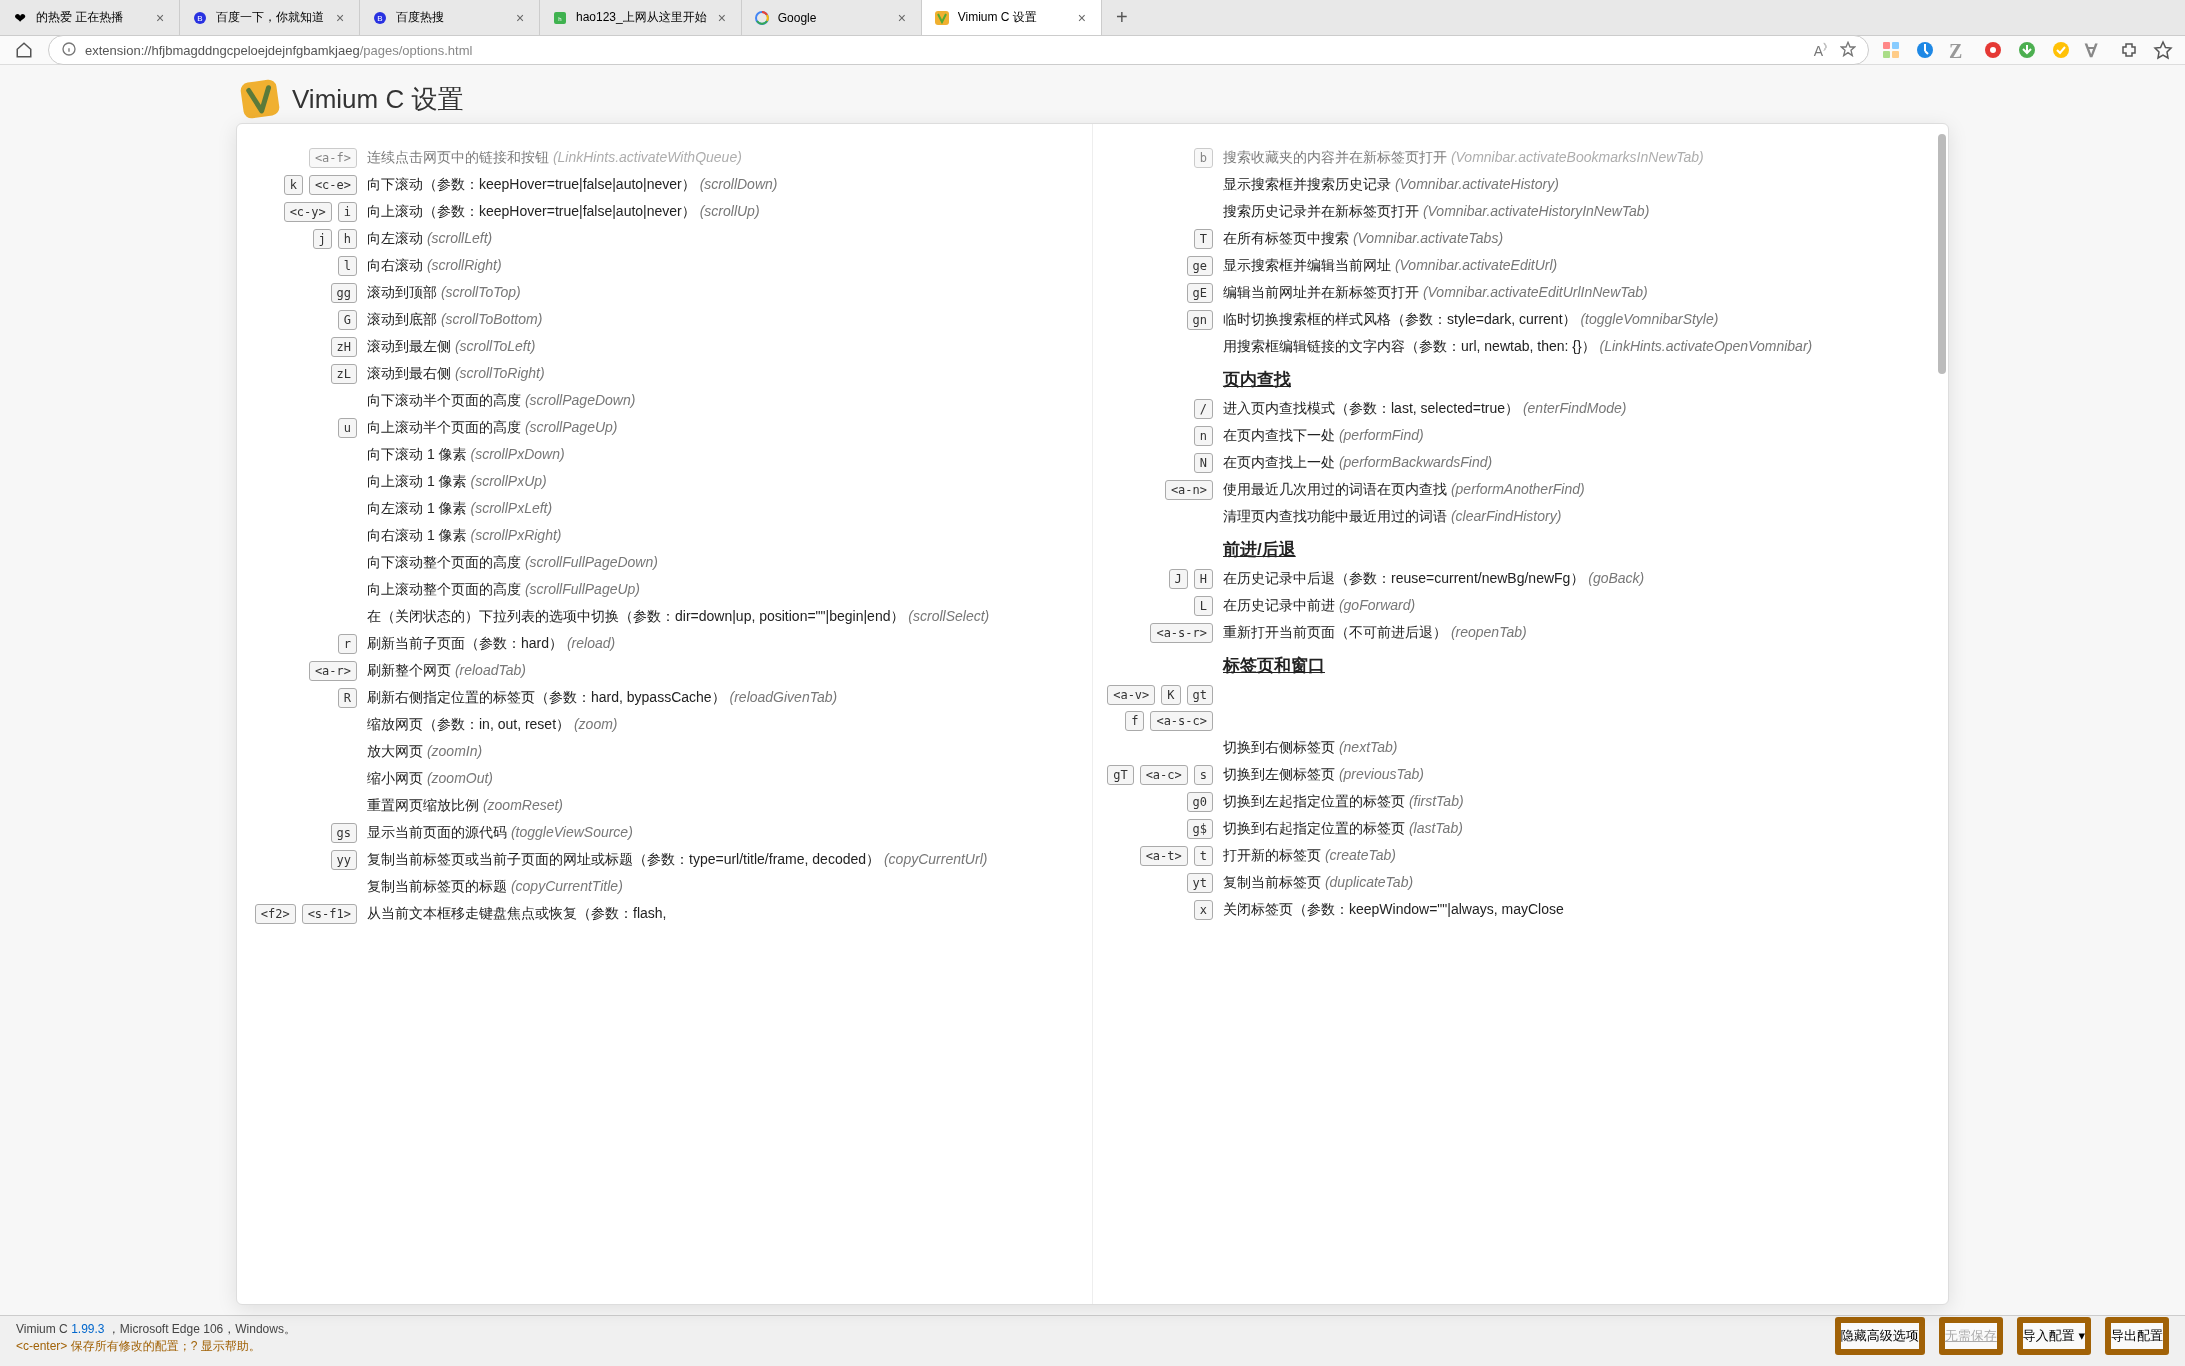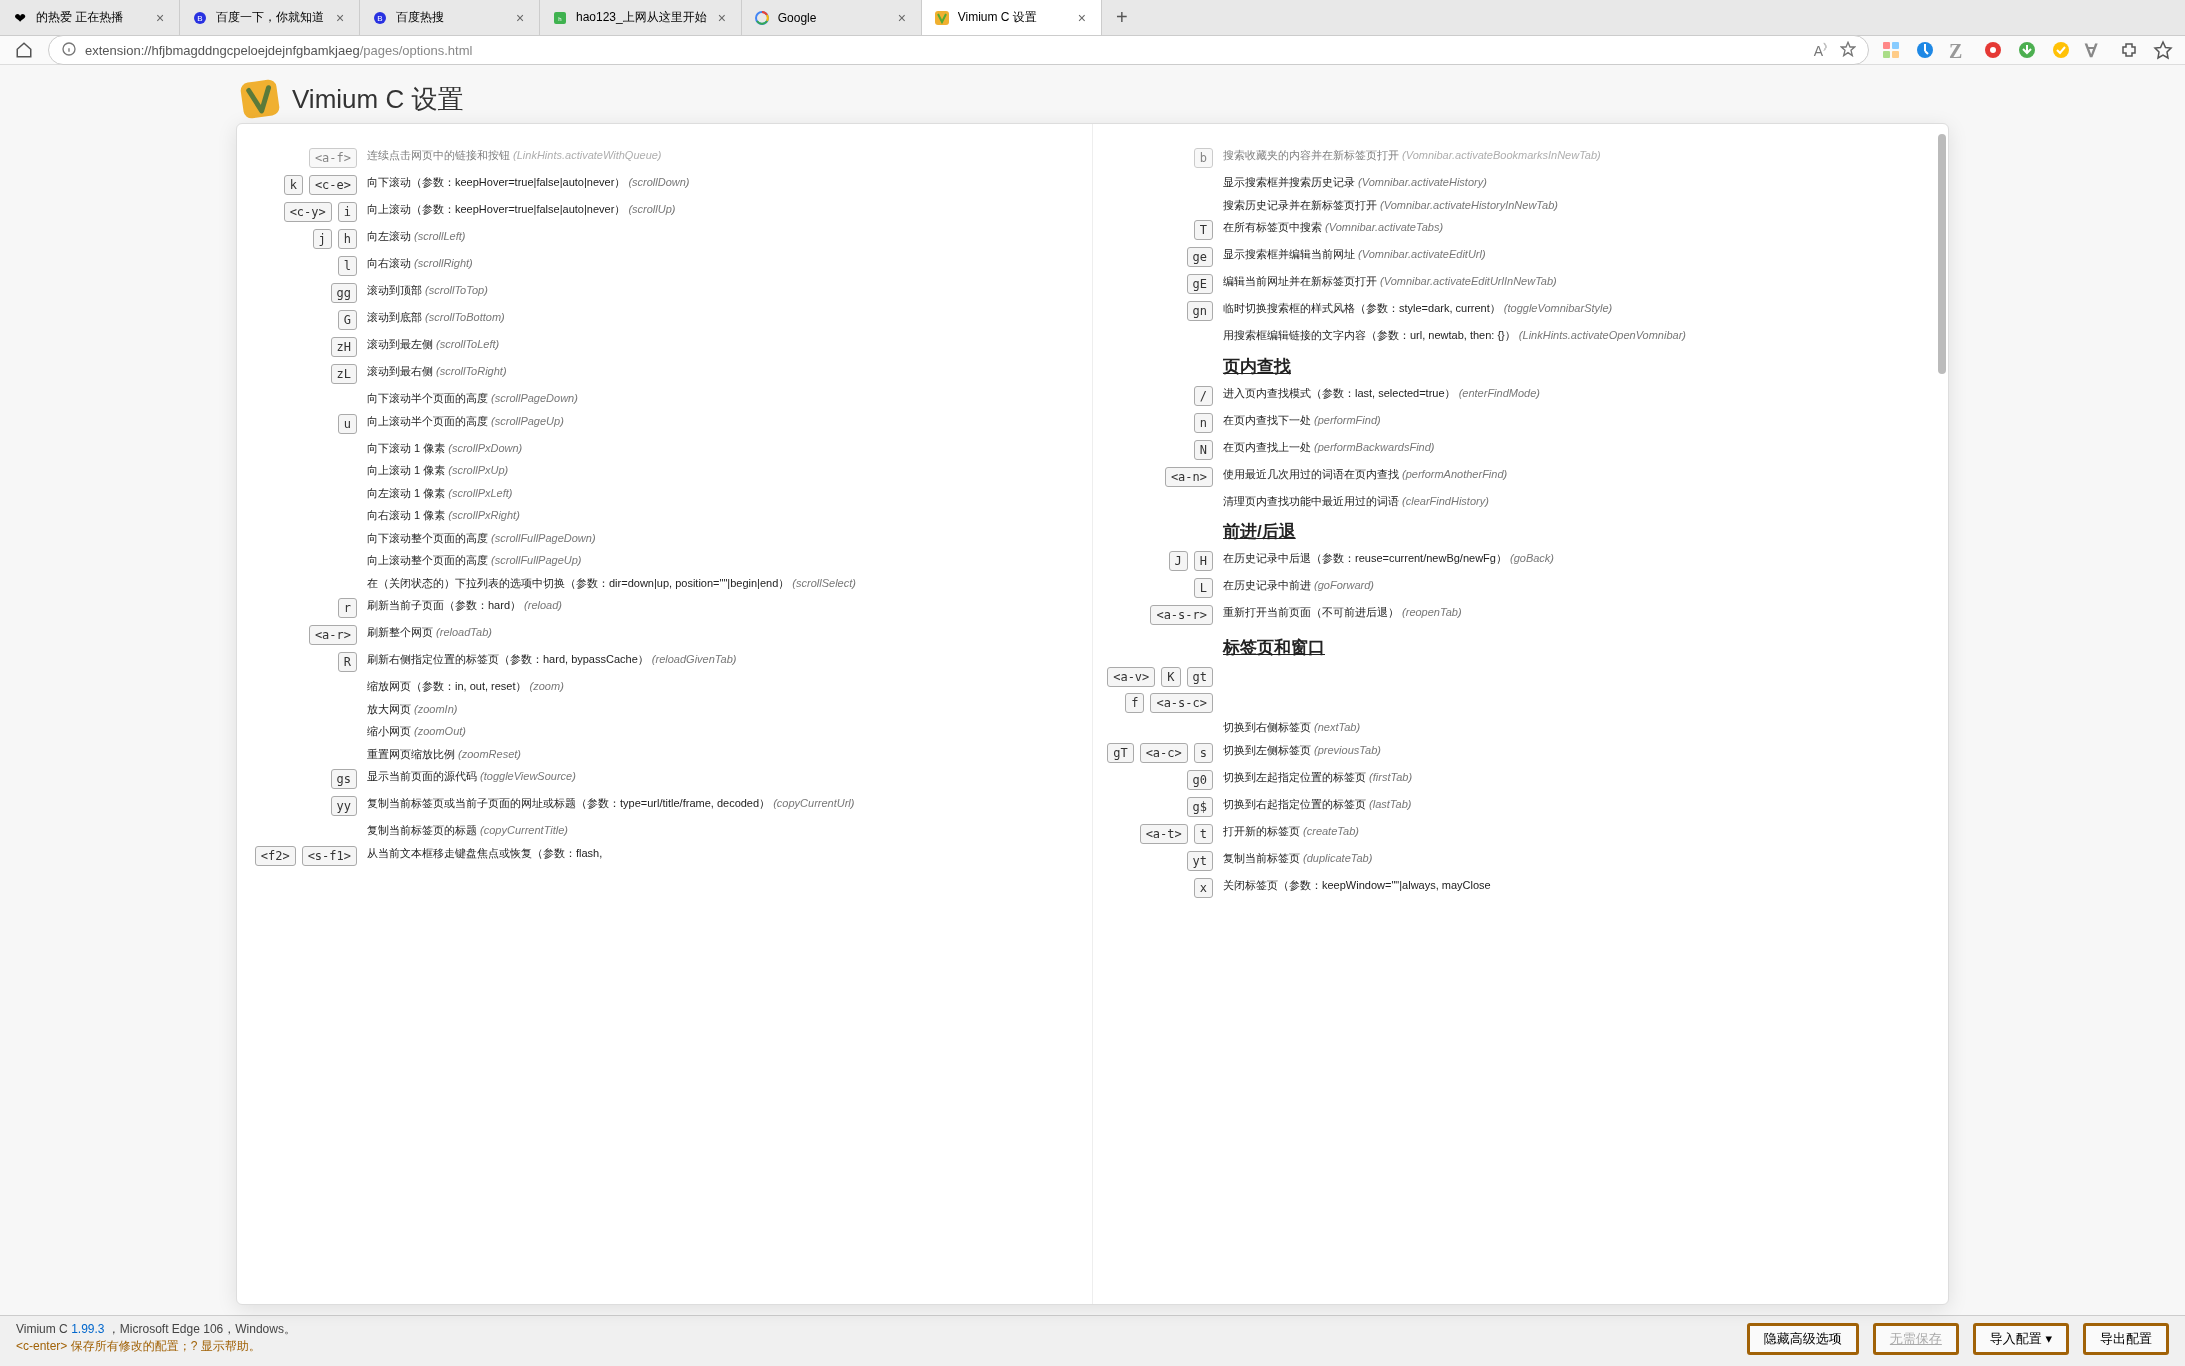--- a/index.html
+++ b/index.html
@@ -95,7 +95,7 @@
   text-align: center;
   line-height: 18px;
 }
-.rdesc { flex: 1; font-size: 11px; color: #222; }
+.rdesc { flex: 1; font-size: 14px; color: #222; }
 .rdesc .cmd { color: #777; font-style: italic; }
 .section-h { font-weight: 700; font-size: 17px; color: #222; padding: 8px 0 4px 130px; text-decoration: underline; }
 

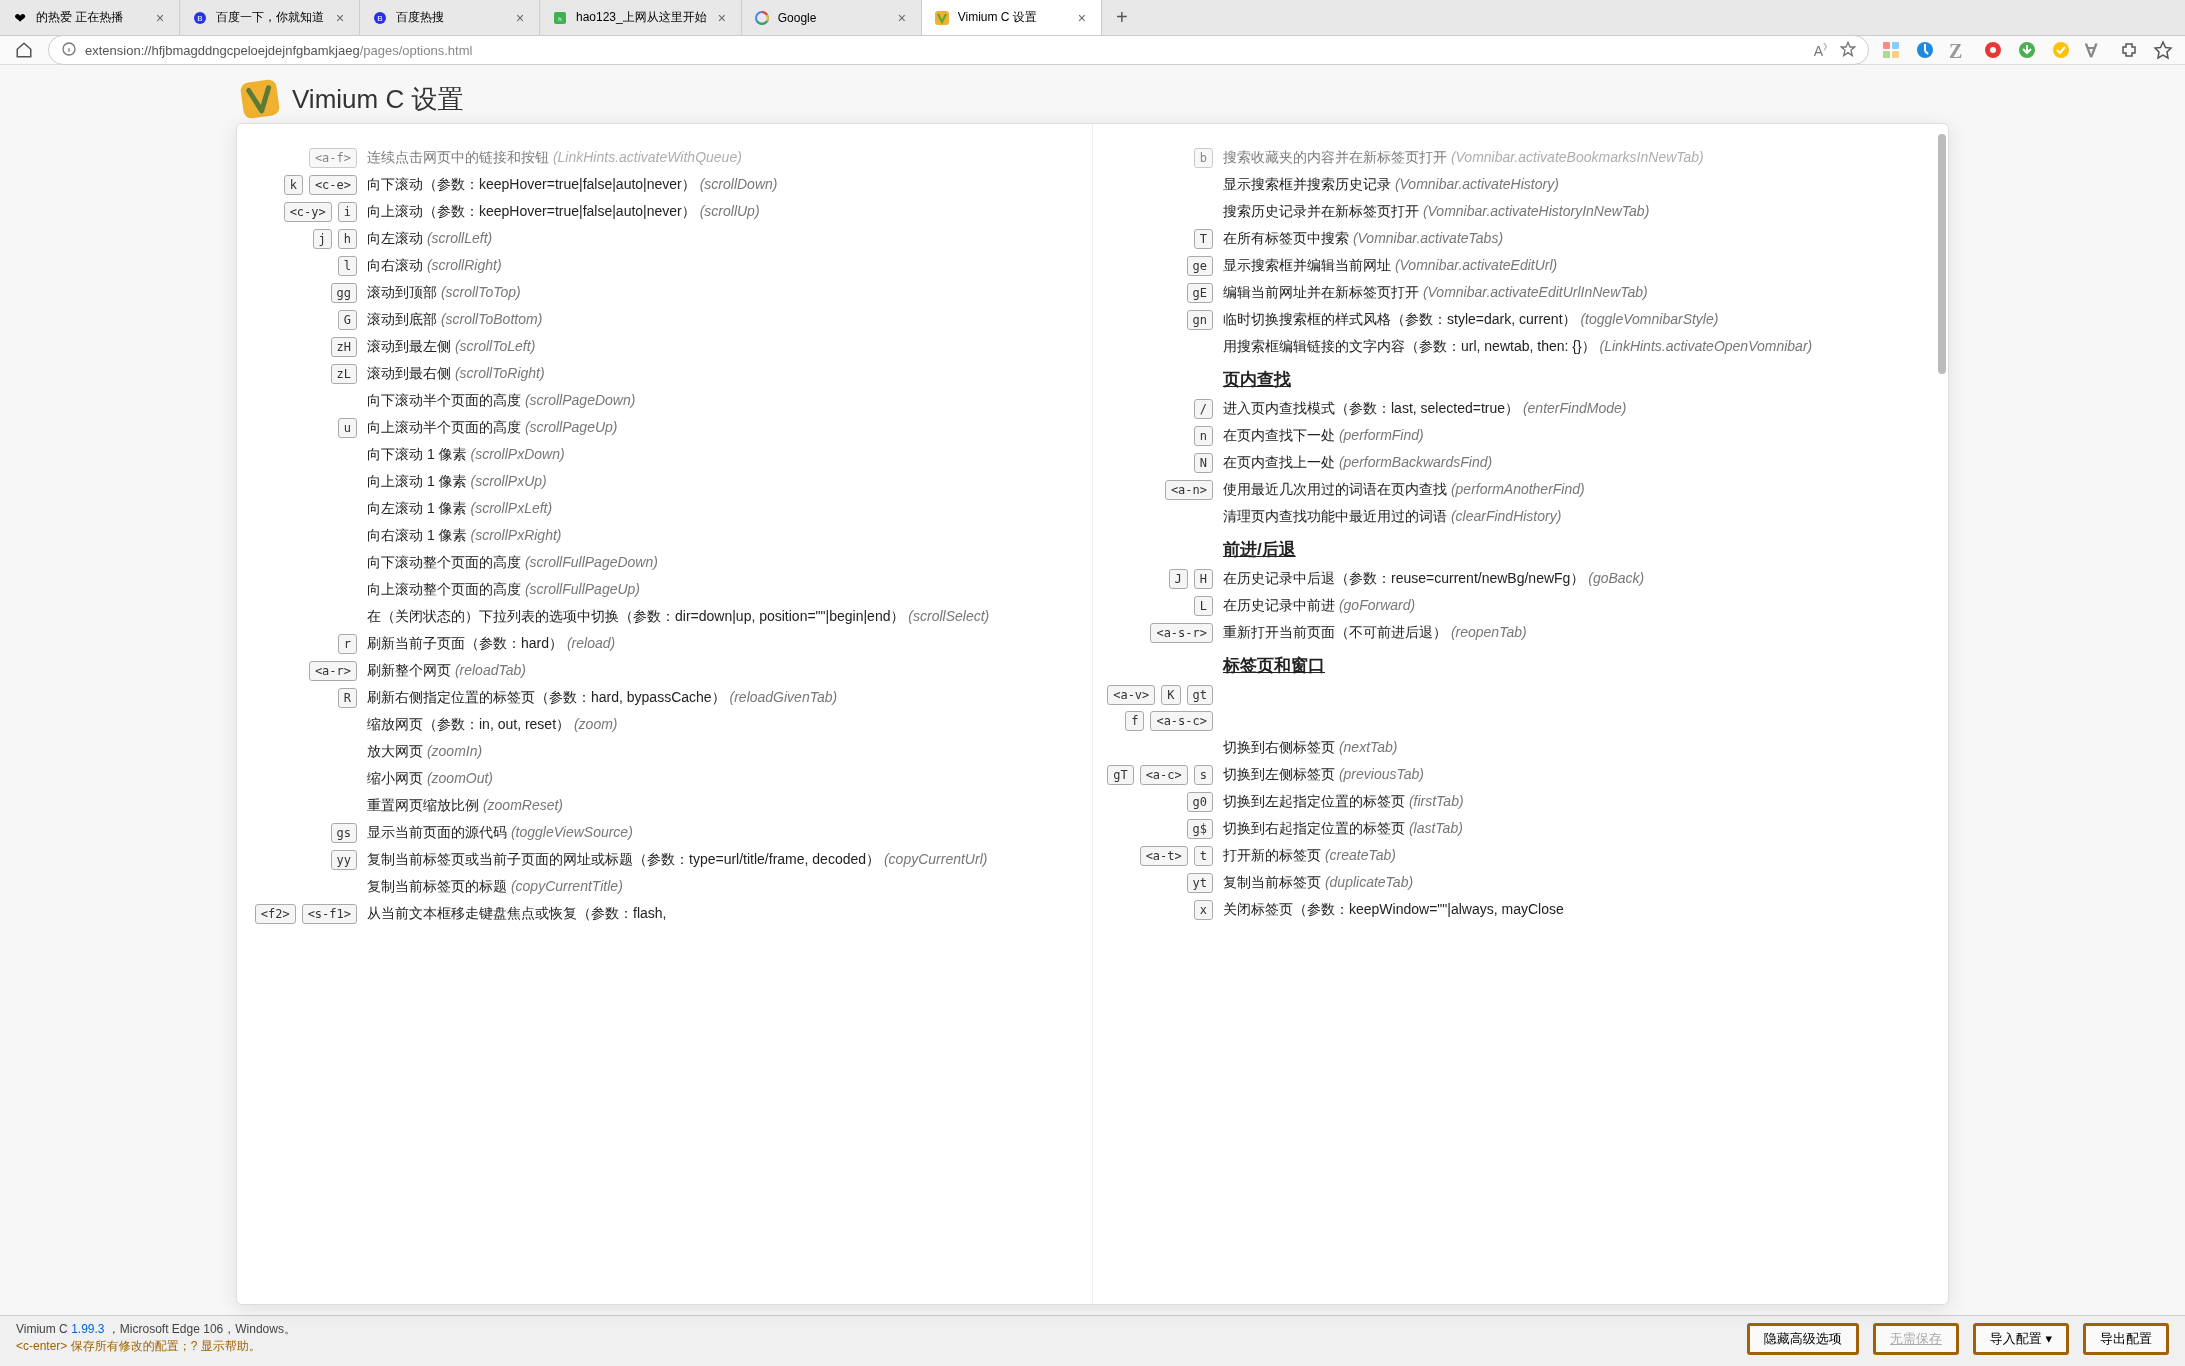--- a/index.html
+++ b/index.html
@@ -116,9 +116,9 @@
 }
 .footer .spacer { flex: 1; }
 .footer .btn {
-  border: 3px solid #a16207;
+  border: 6px solid #a16207;
   background: #fafafa;
-  padding: 4px 14px;
+  padding: 4px 0;
   border-radius: 3px;
   cursor: pointer;
   font-size: 13px;

